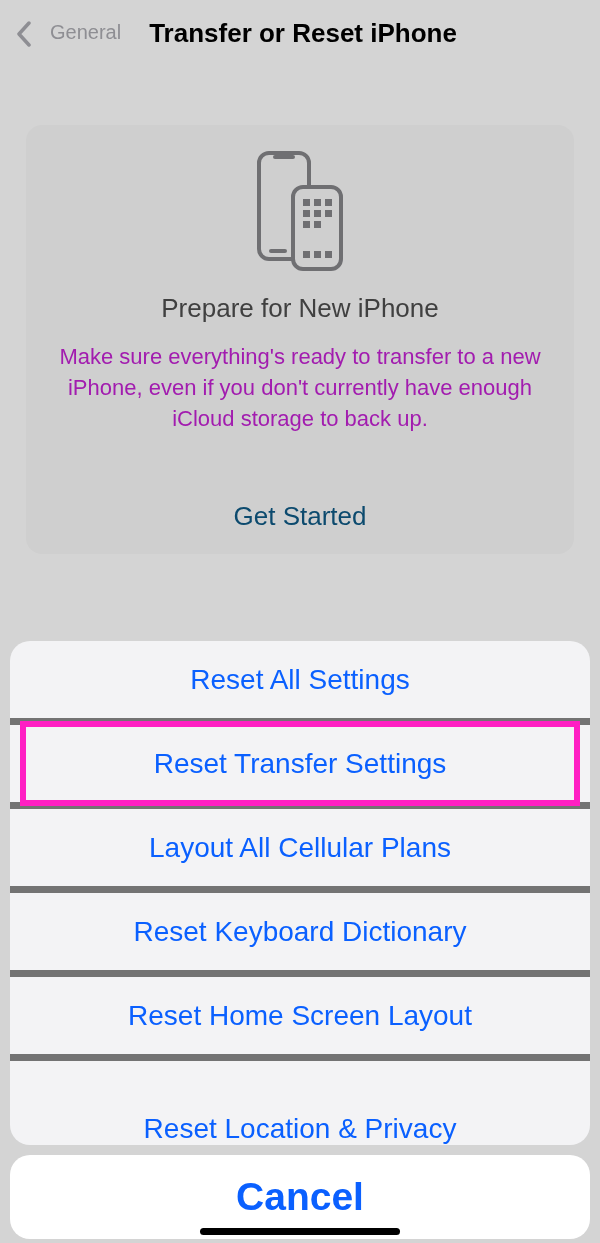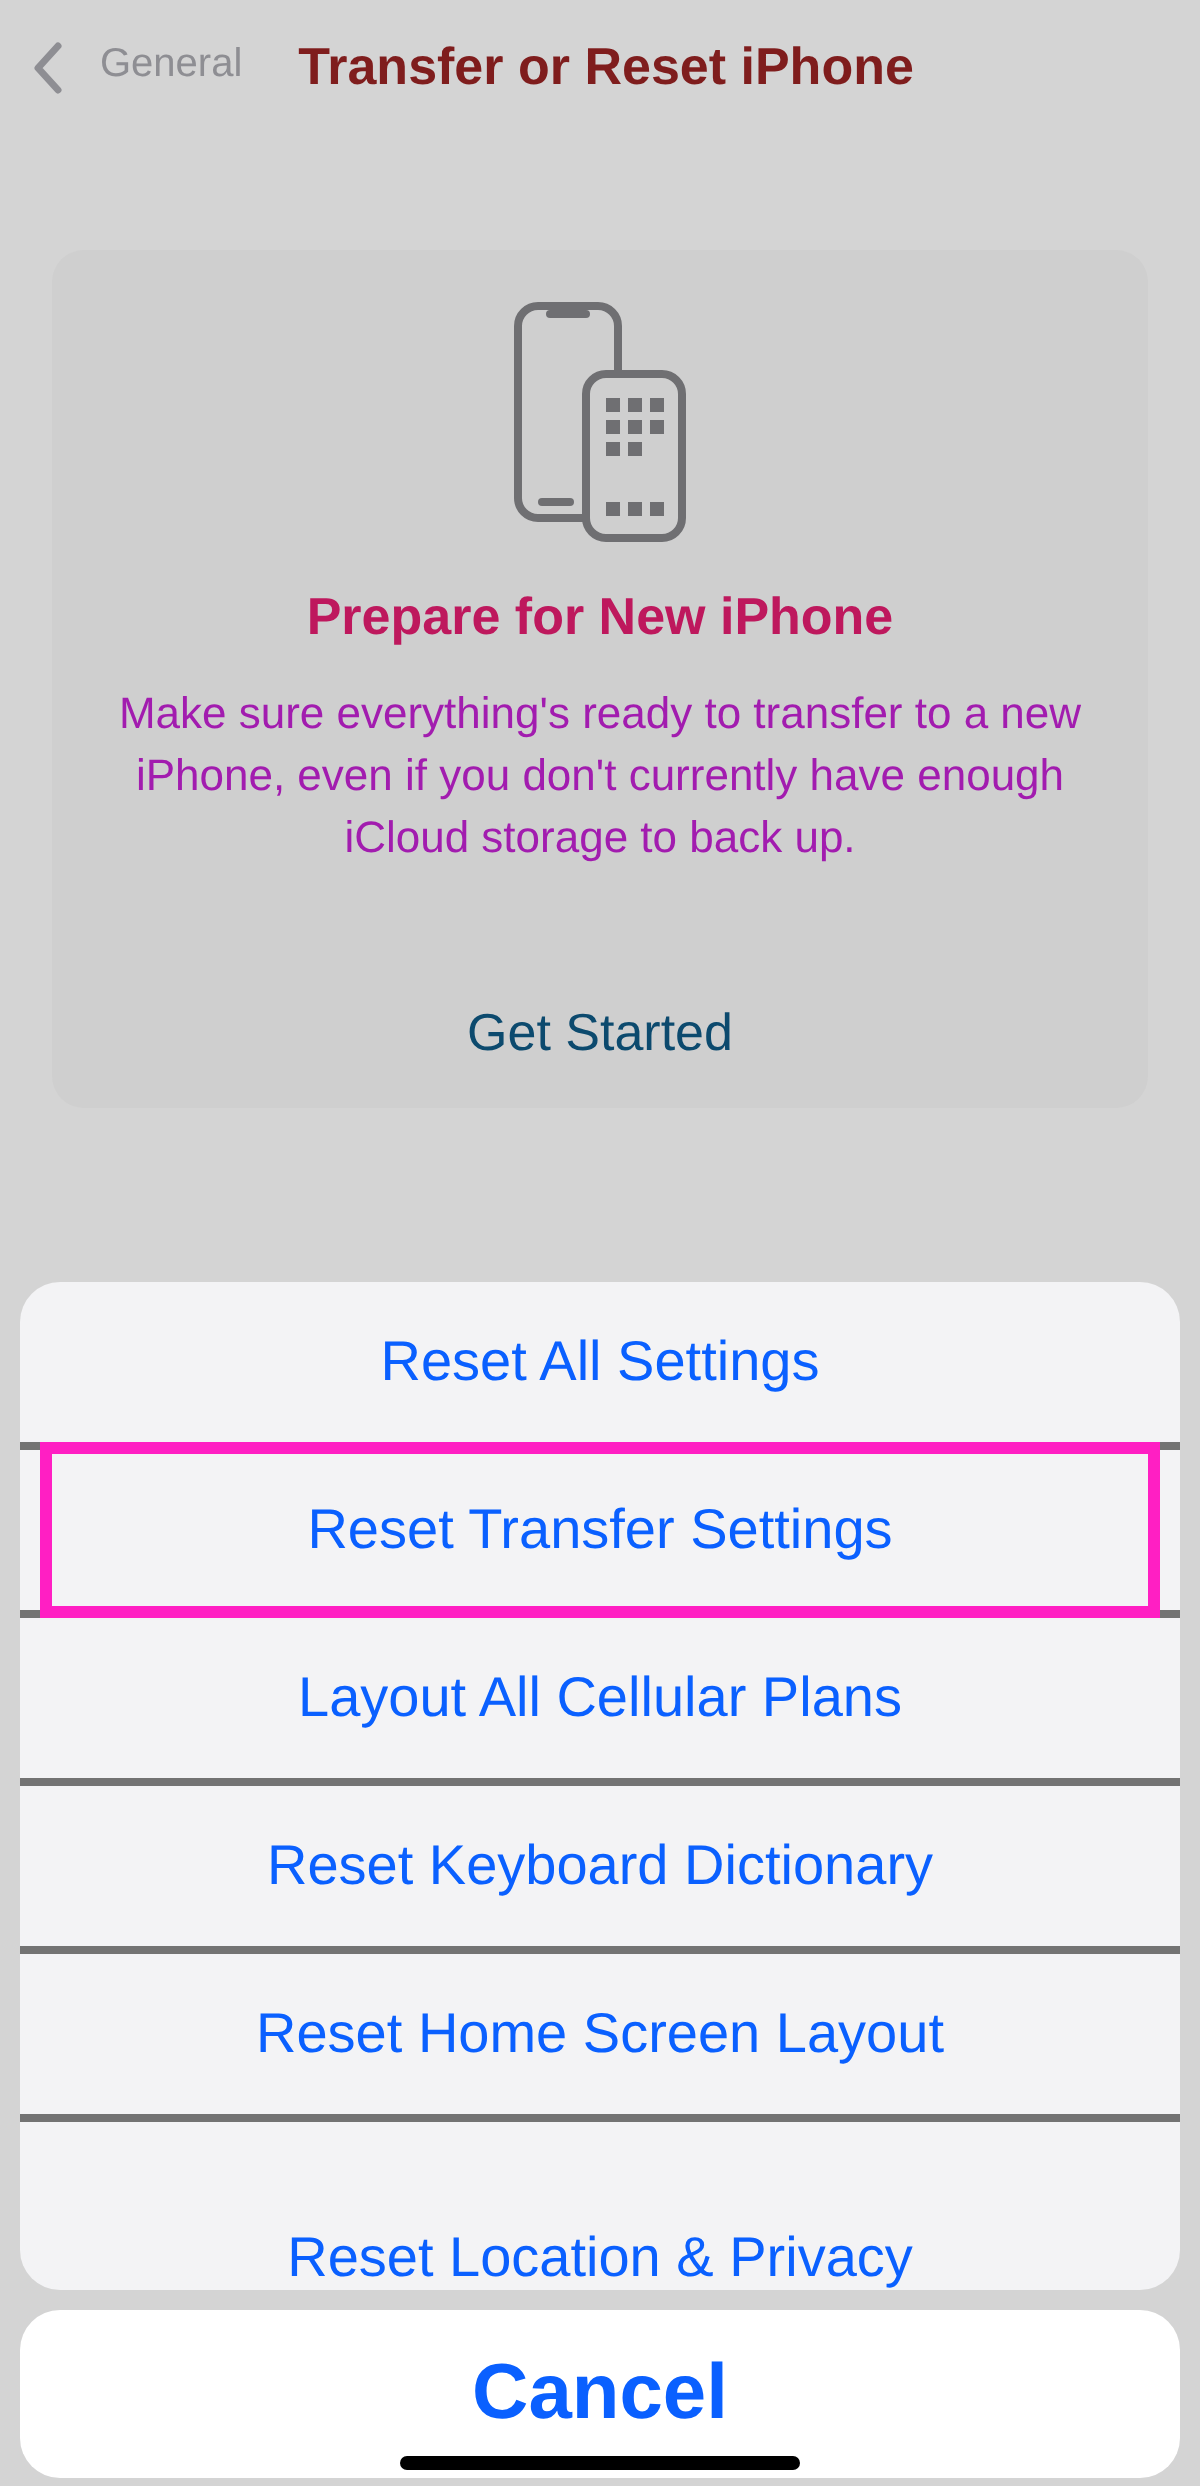--- a/index.html
+++ b/index.html
@@ -35,7 +35,7 @@
   .nav-title {
     font-size: 26px;
     font-weight: 700;
-    color: #7f1d1d;
+    color: #000000;
     margin-left: 18px;
   }
 

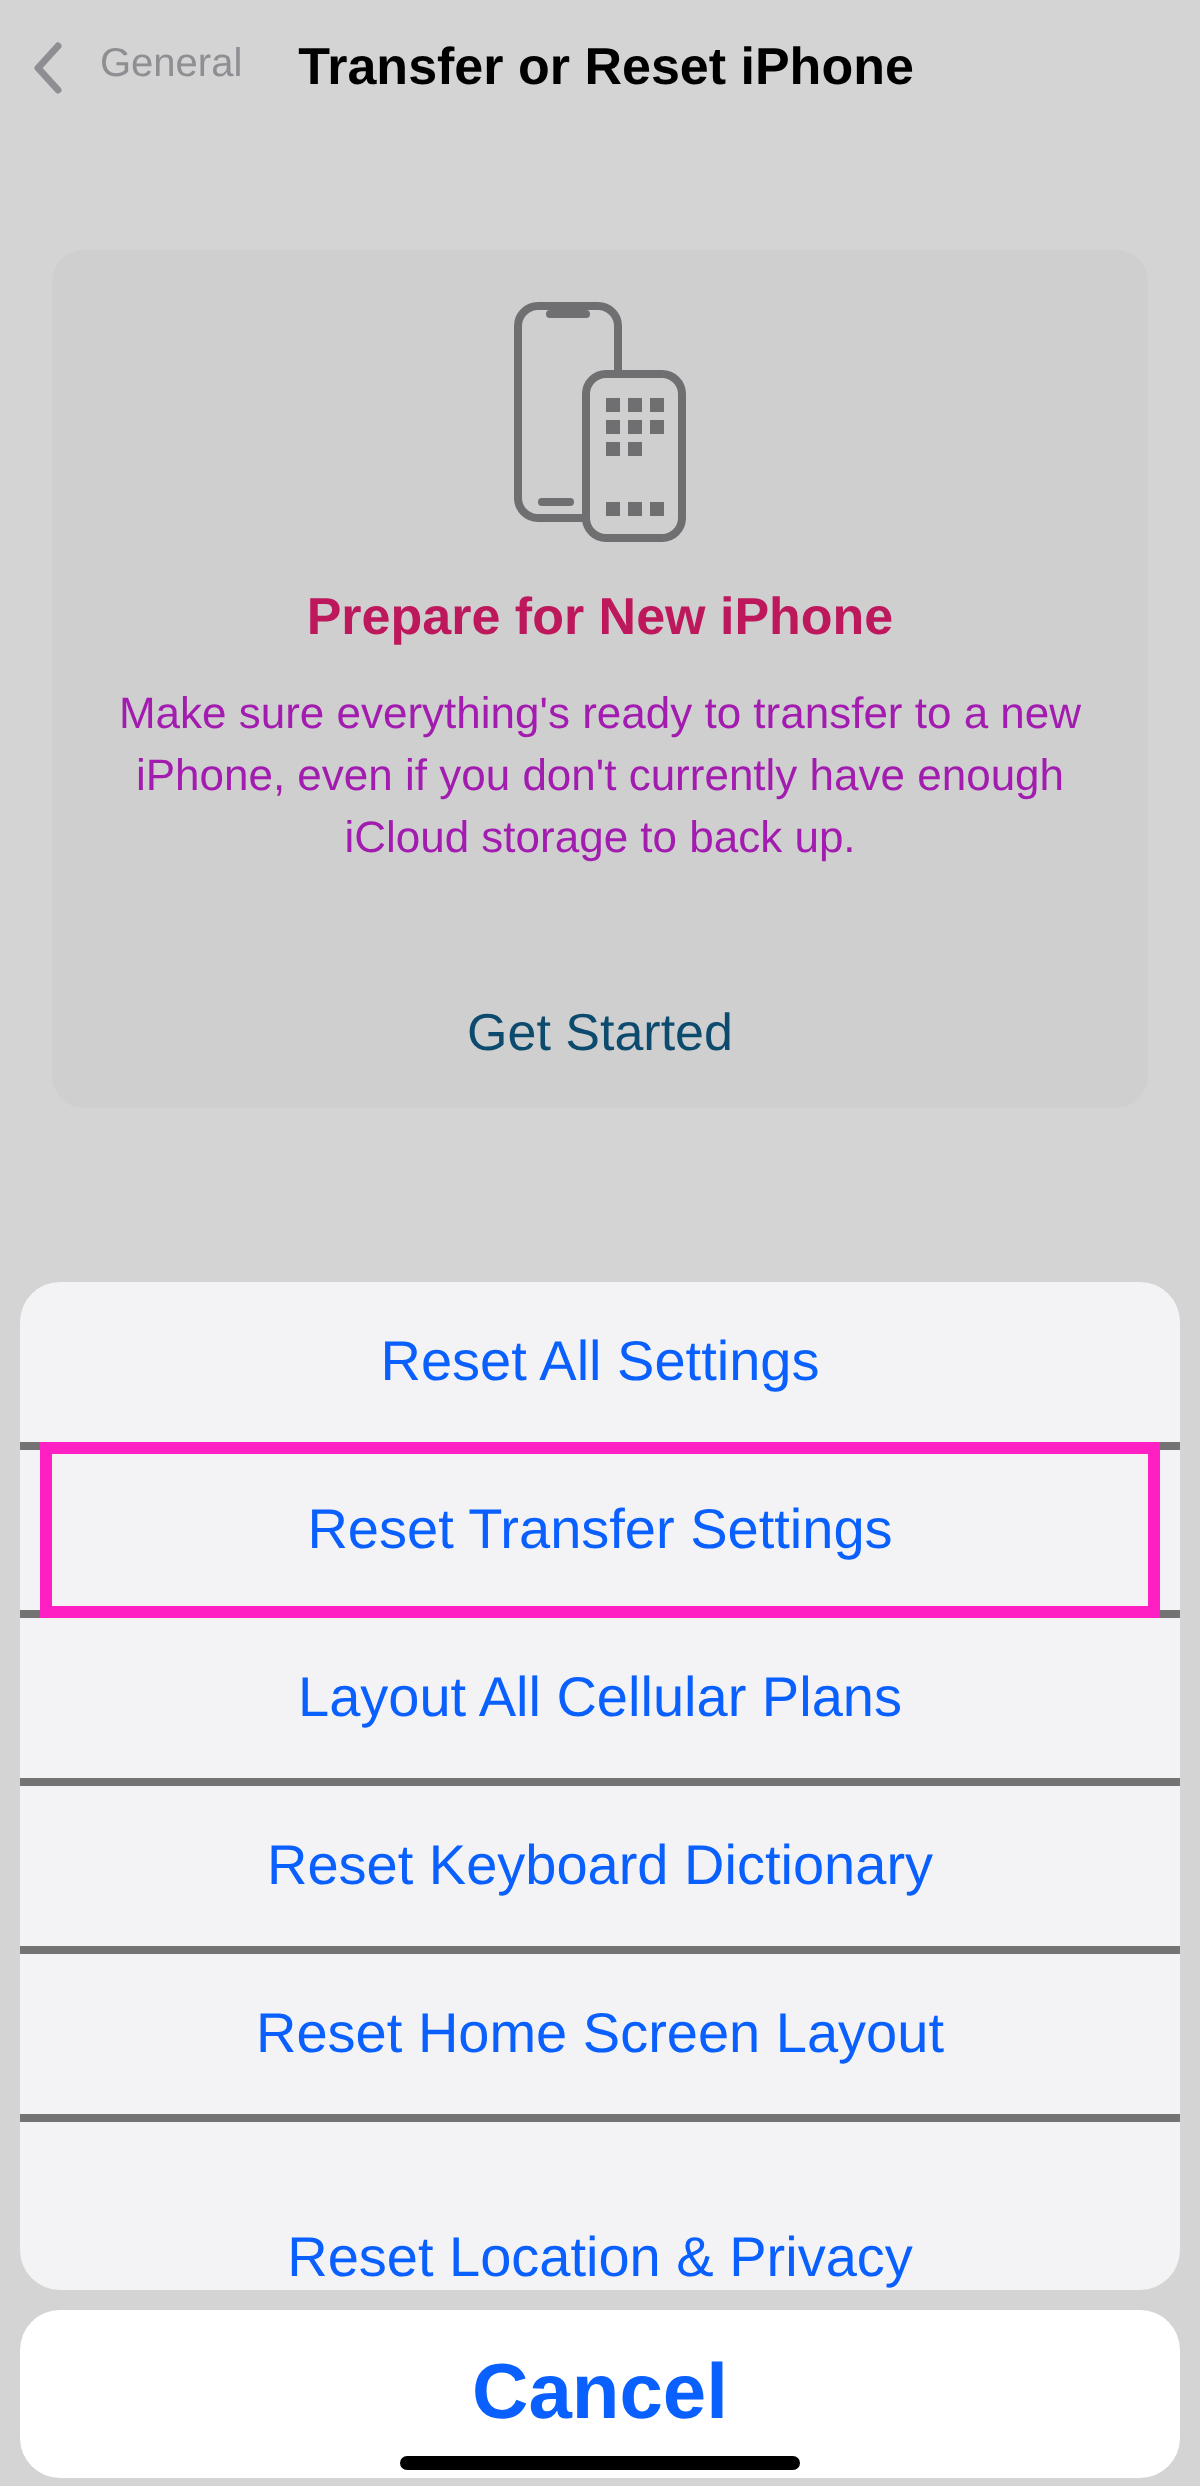--- a/index.html
+++ b/index.html
@@ -55,8 +55,8 @@
   .device-illustration svg { width: 86px; height: 120px; }
   .card-title {
     font-size: 26px;
-    font-weight: 700;
-    color: #be185d;
+    font-weight: 400;
+    color: #404040;
     margin-bottom: 18px;
   }
   .card-desc {

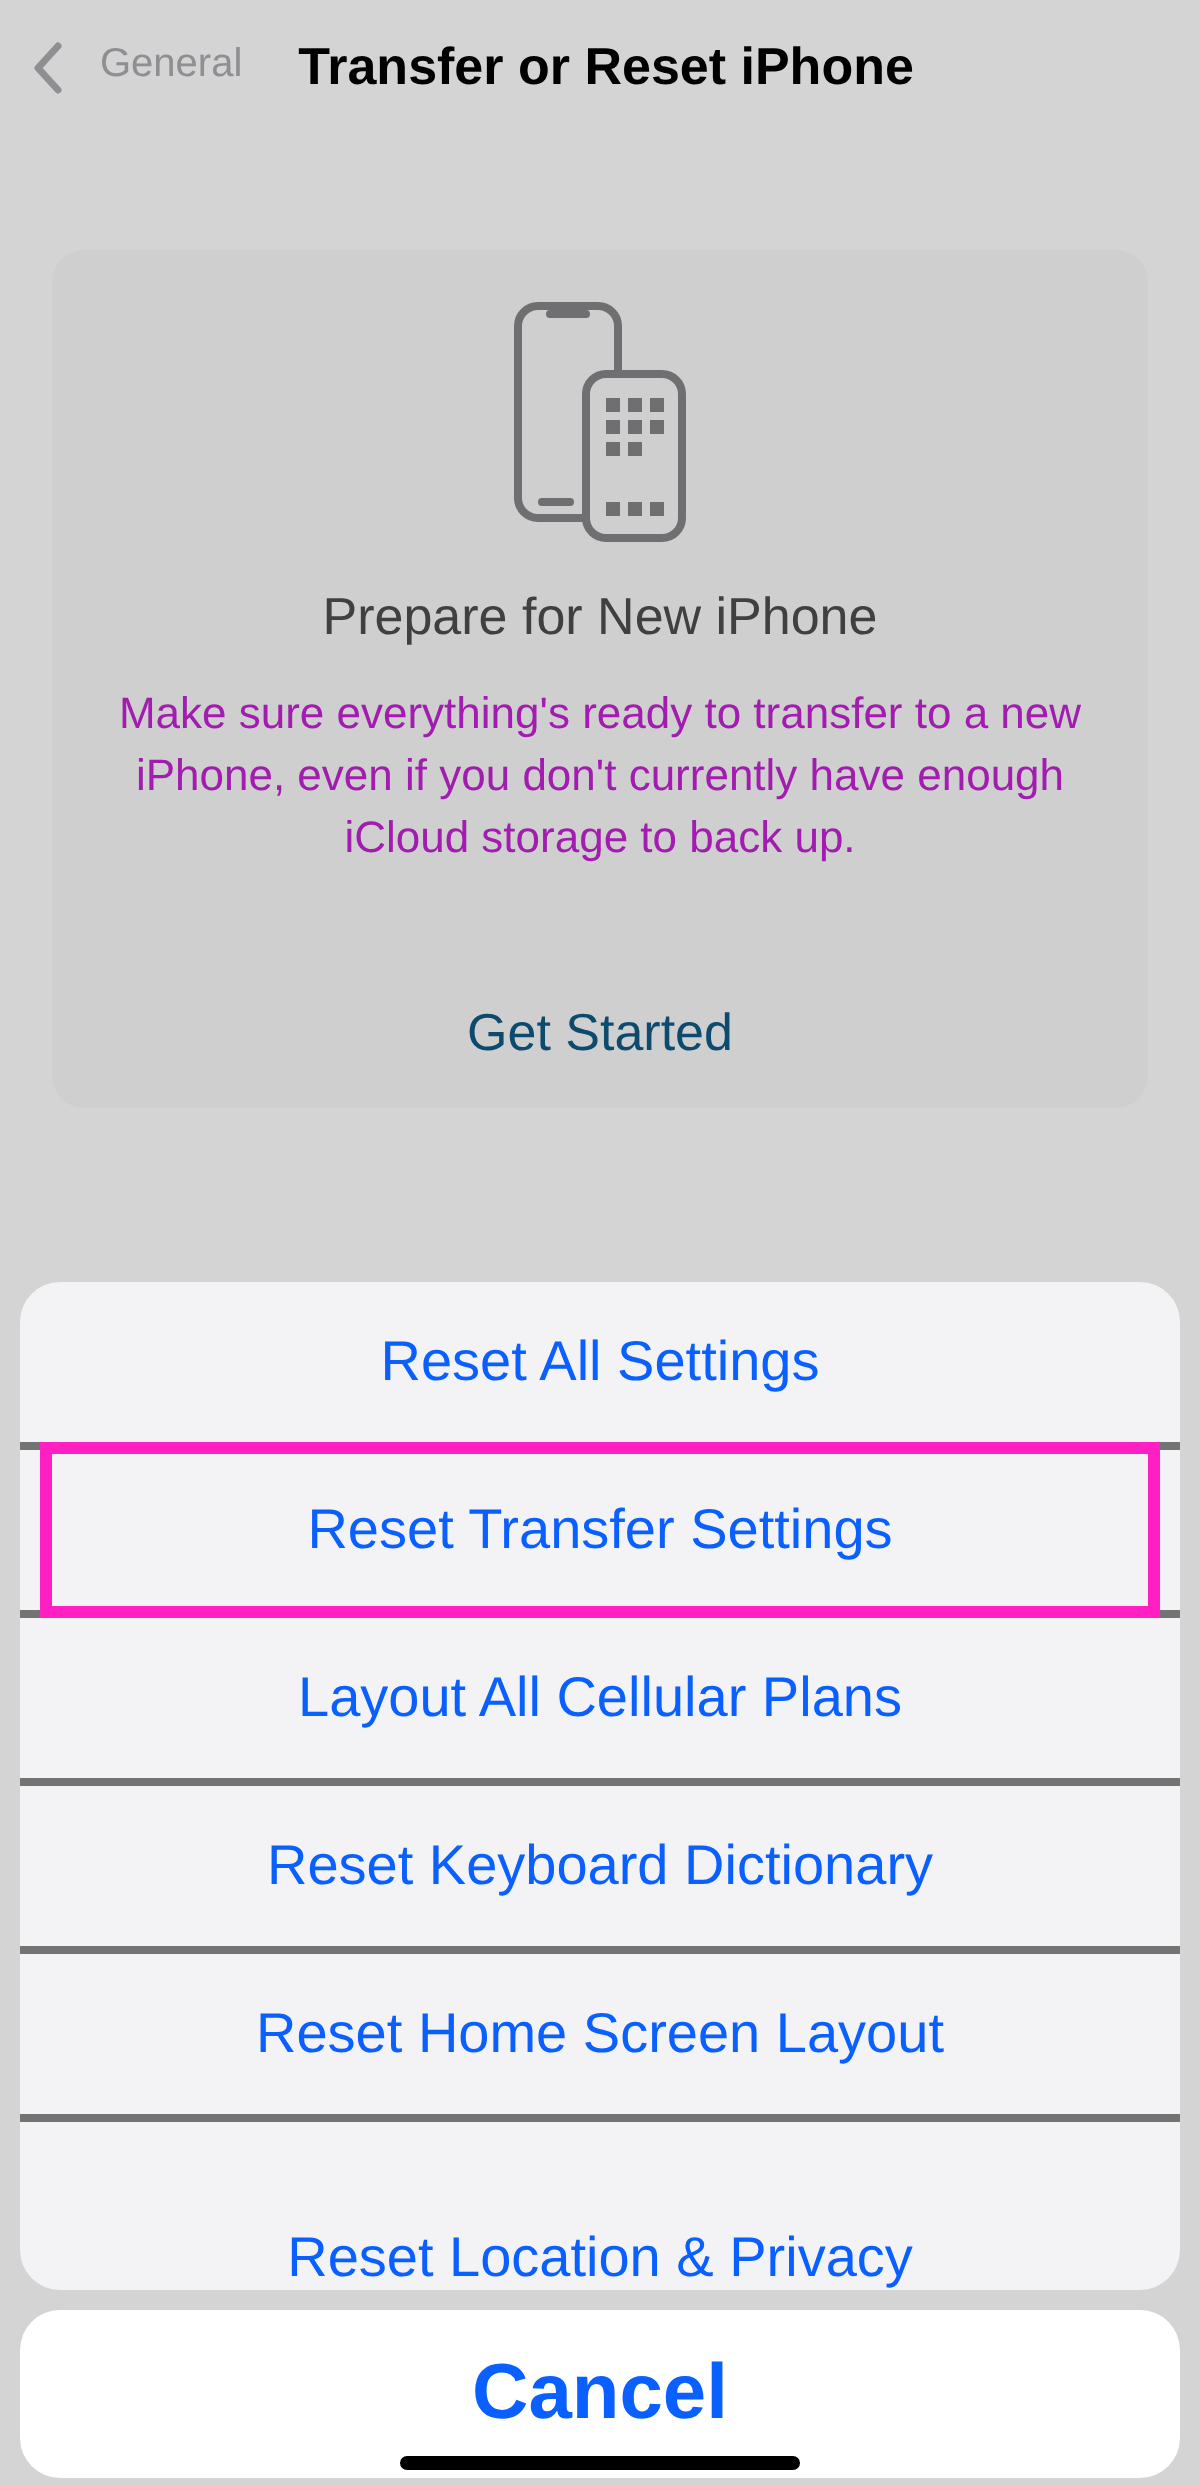--- a/index.html
+++ b/index.html
@@ -91,7 +91,7 @@
     justify-content: center;
     font-size: 28px;
     color: #0a60ff;
-    border-bottom: 4px solid #737373;
+    border-bottom: 7px solid #737373;
     position: relative;
   }
   .sheet-item:last-child { border-bottom: none; align-items: flex-end; }

